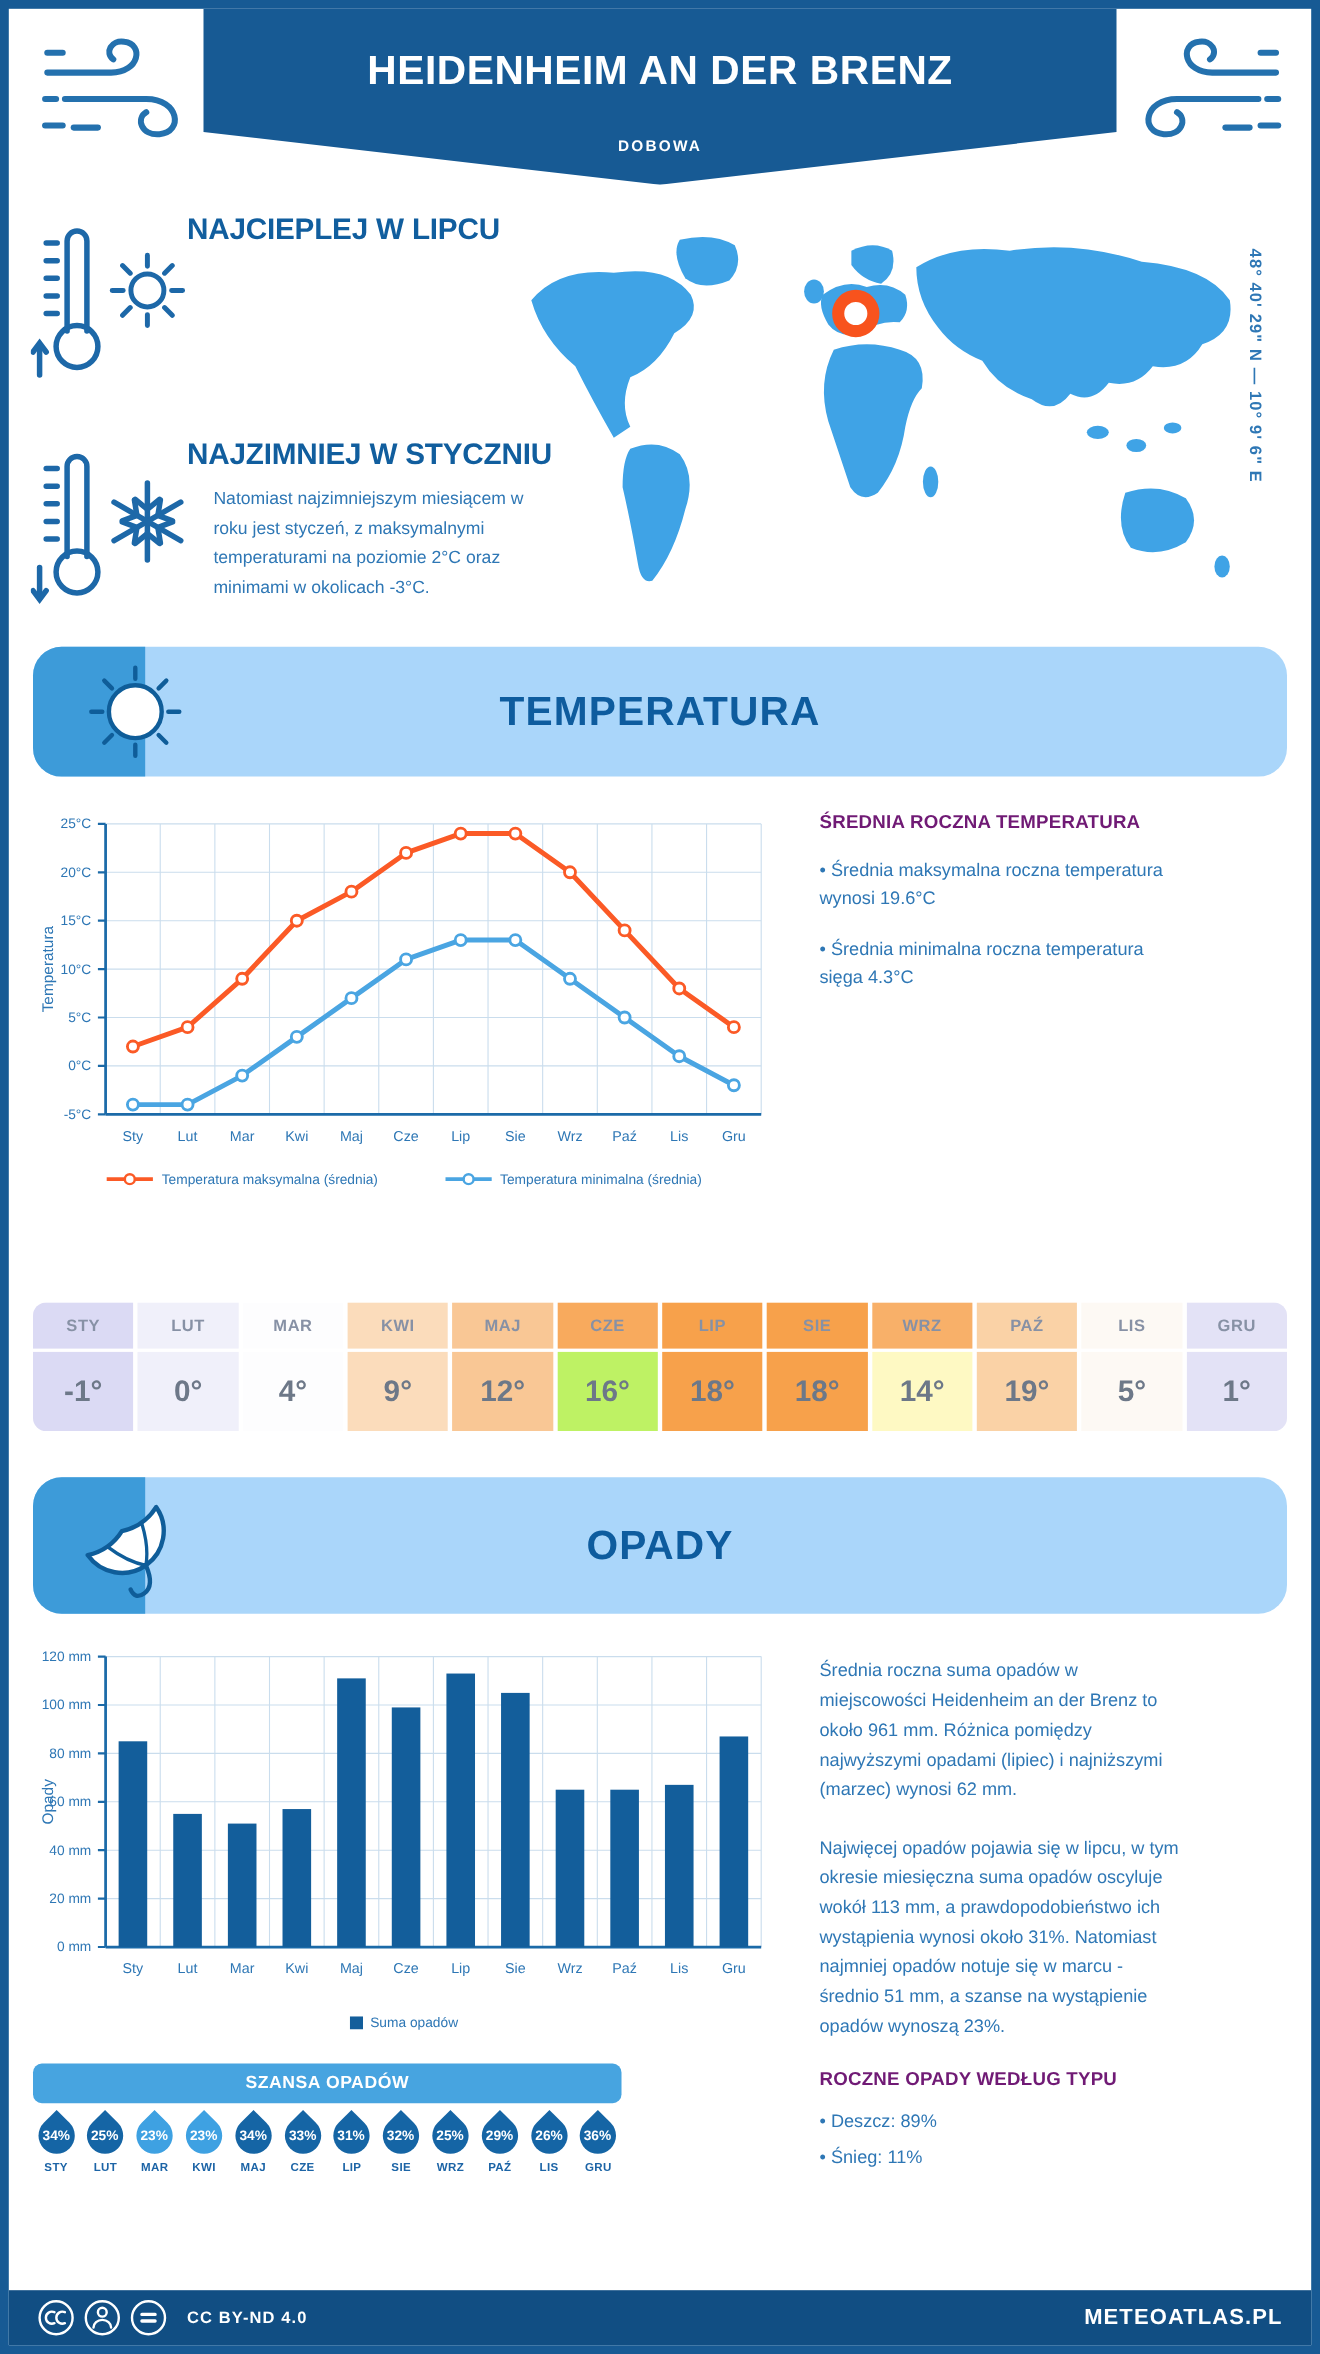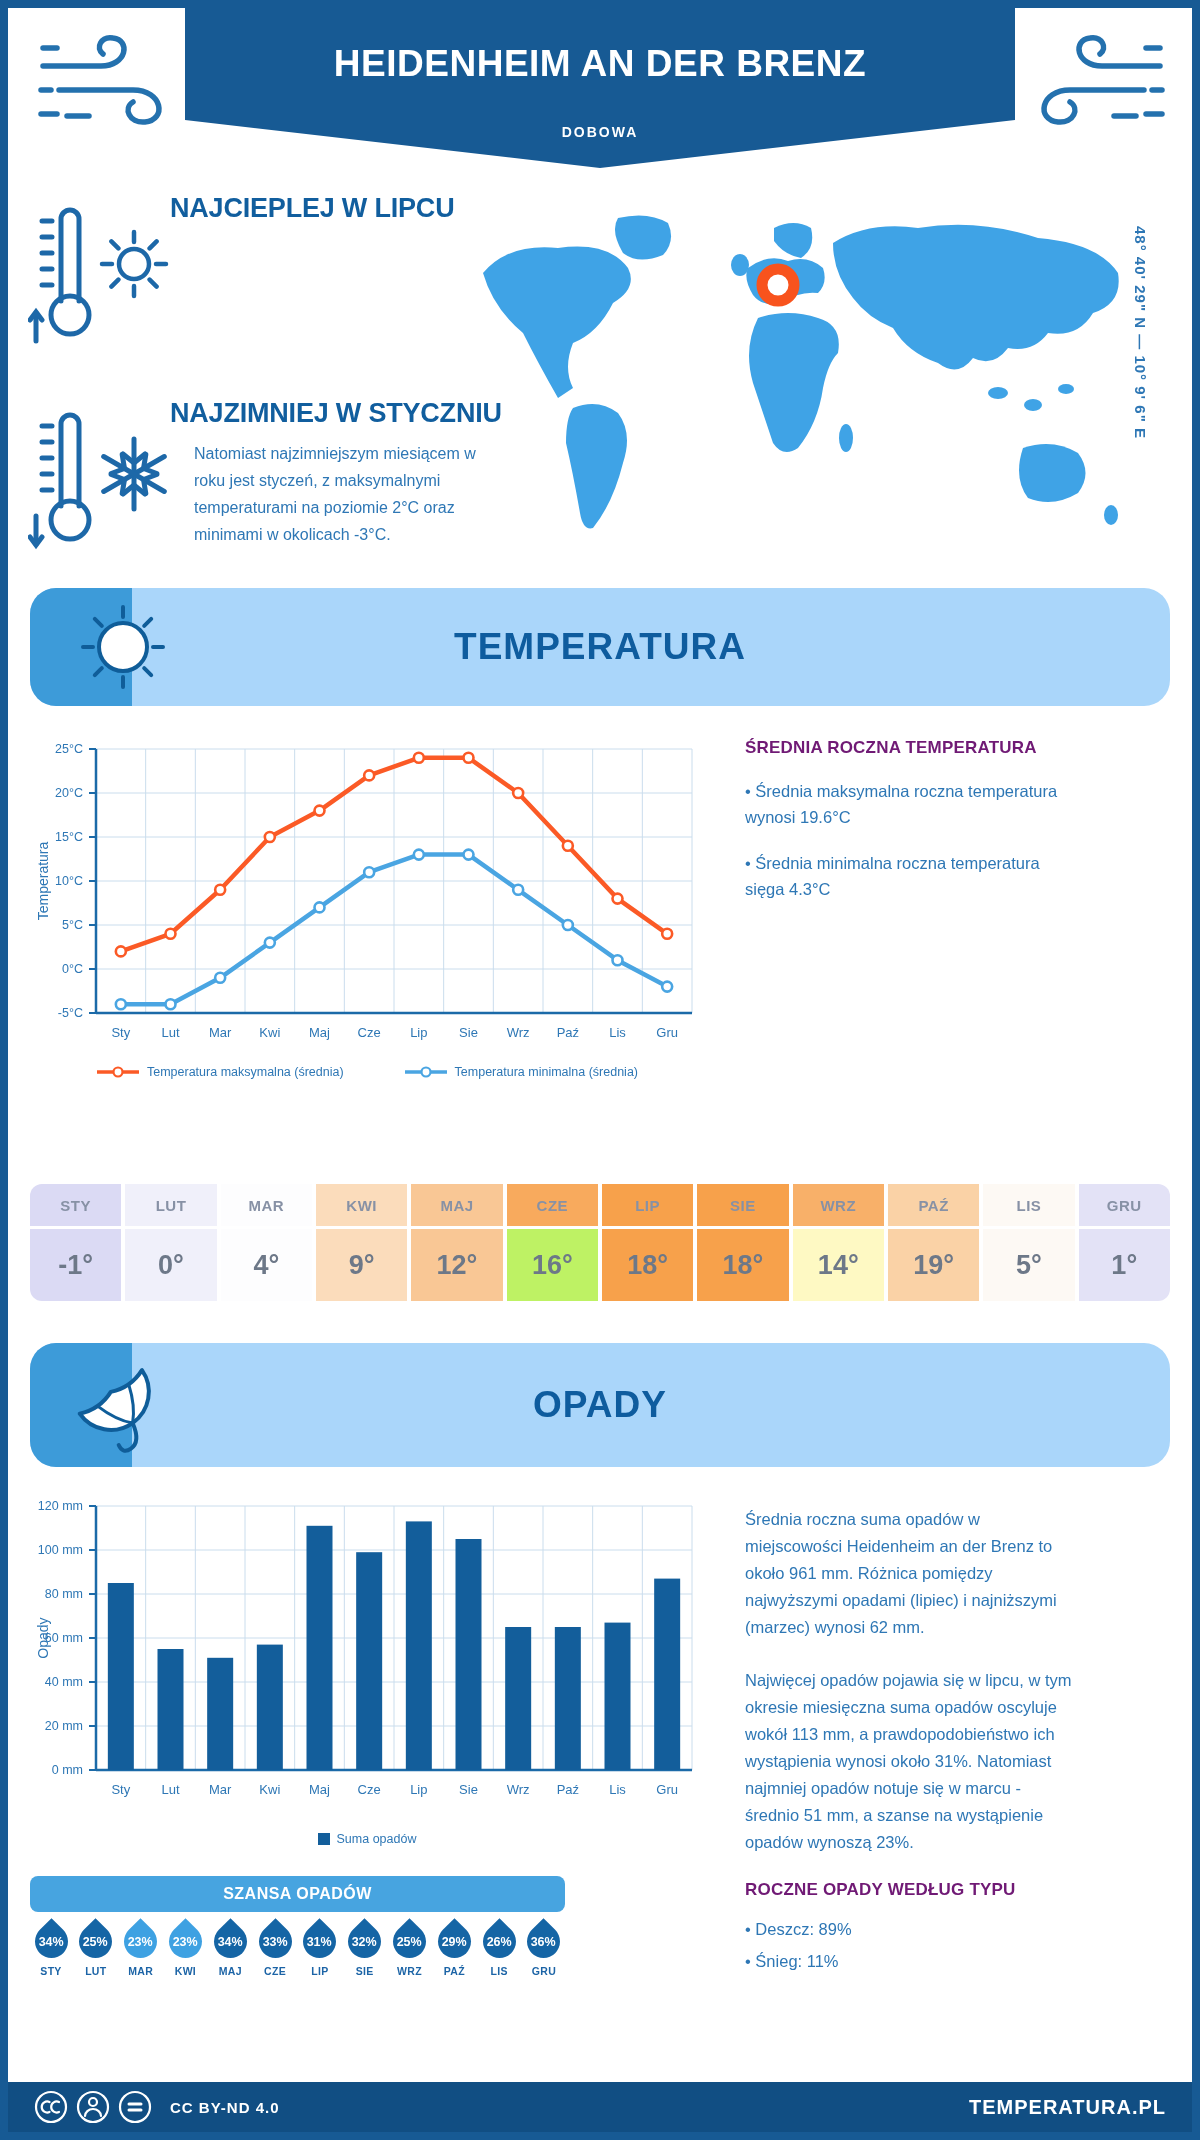--- a/index.html
+++ b/index.html
@@ -516,7 +516,7 @@
     </div>
     <span class="lic-text">CC BY-ND 4.0</span>
     <span class="spacer"></span>
-    <span class="site">TEMPERATURA.PL</span>
+    <span class="site">METEOATLAS.PL</span>
   </div>
 
 </div>

